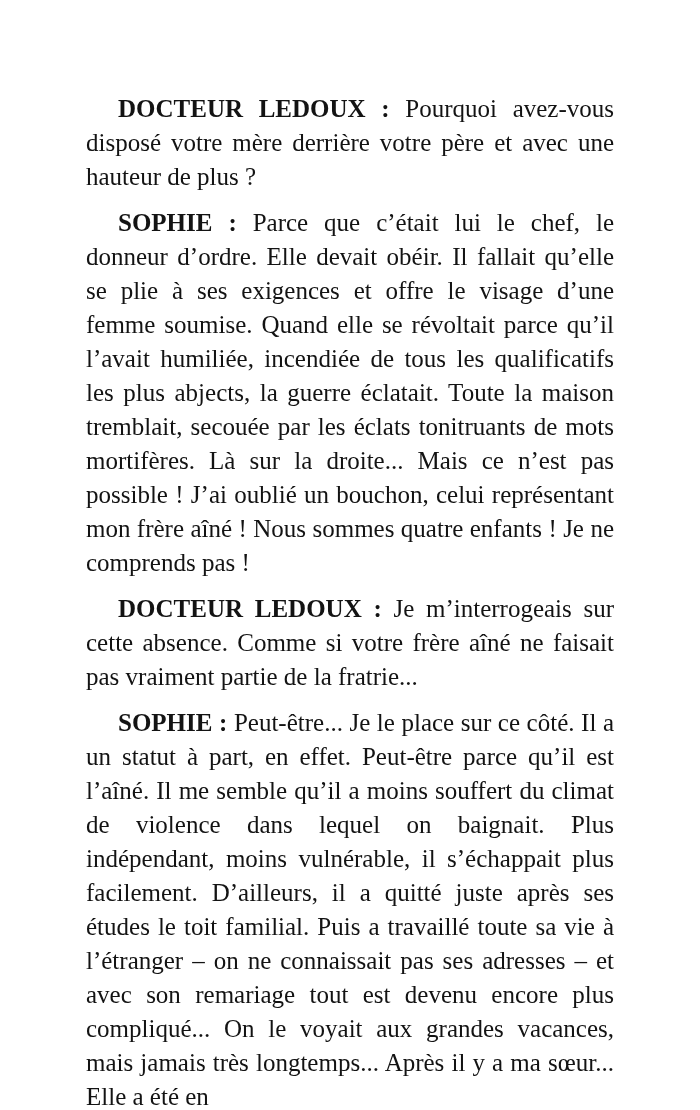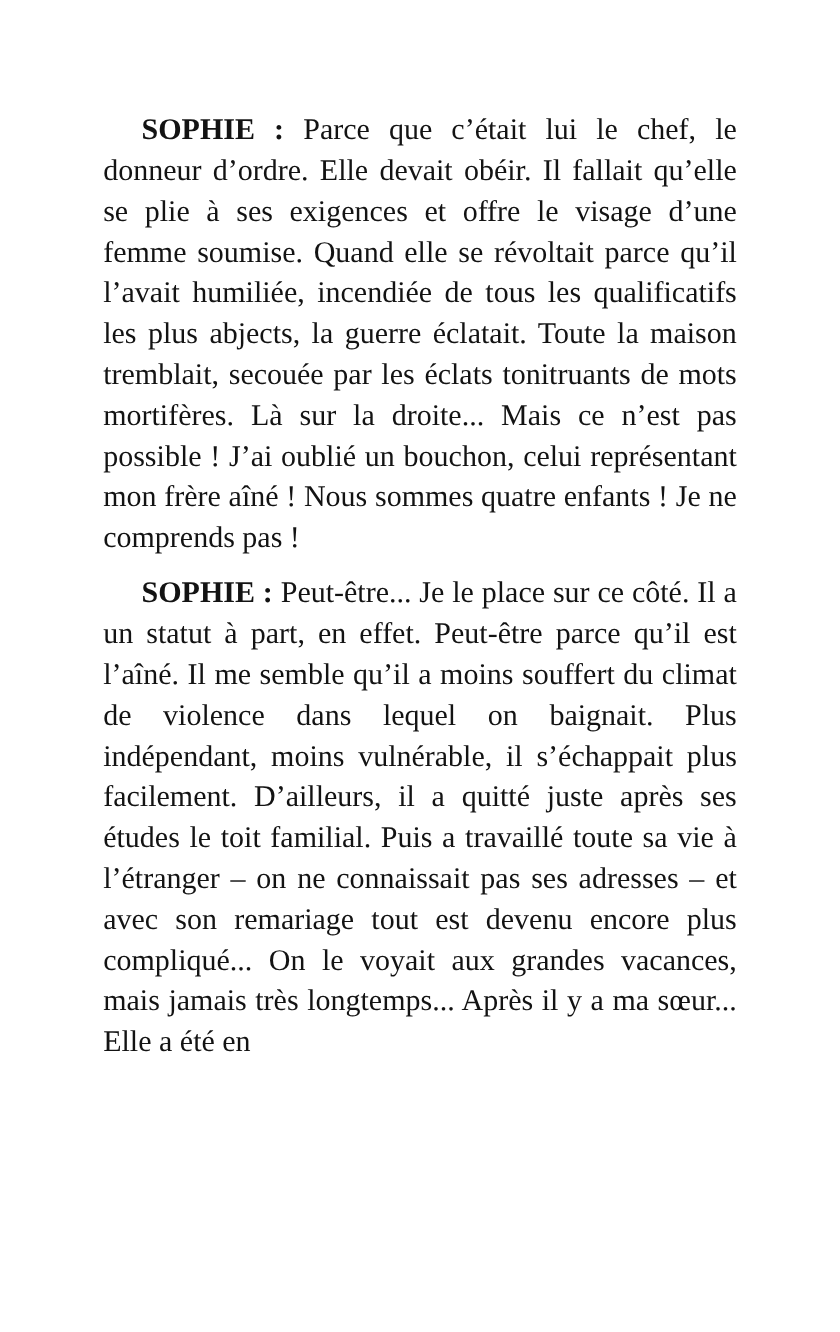--- a/index.html
+++ b/index.html
@@ -43,6 +43,7 @@
 <div class="book-page">
   <div class="text-column">
 
+    <p class="dialogue-para"><span class="speaker-label">DOCTEUR LEDOUX&nbsp;:</span> <span>Pourquoi avez-vous disposé votre mère derrière votre père et avec une hauteur de plus&nbsp;?</span></p>
 
     <p class="dialogue-para"><span class="speaker-label">SOPHIE&nbsp;:</span> <span>Parce que c’était lui le chef, le donneur d’ordre. Elle devait obéir. Il fallait qu’elle se plie à ses exigences et offre le visage d’une femme soumise. Quand elle se révoltait parce qu’il l’avait humiliée, incendiée de tous les qualificatifs les plus abjects, la guerre éclatait. Toute la maison tremblait, secouée par les éclats tonitruants de mots mortifères. Là sur la droite... Mais ce n’est pas possible&nbsp;! J’ai oublié un bouchon, celui représentant mon frère aîné&nbsp;! Nous sommes quatre enfants&nbsp;! Je ne comprends pas&nbsp;!</span></p>
 

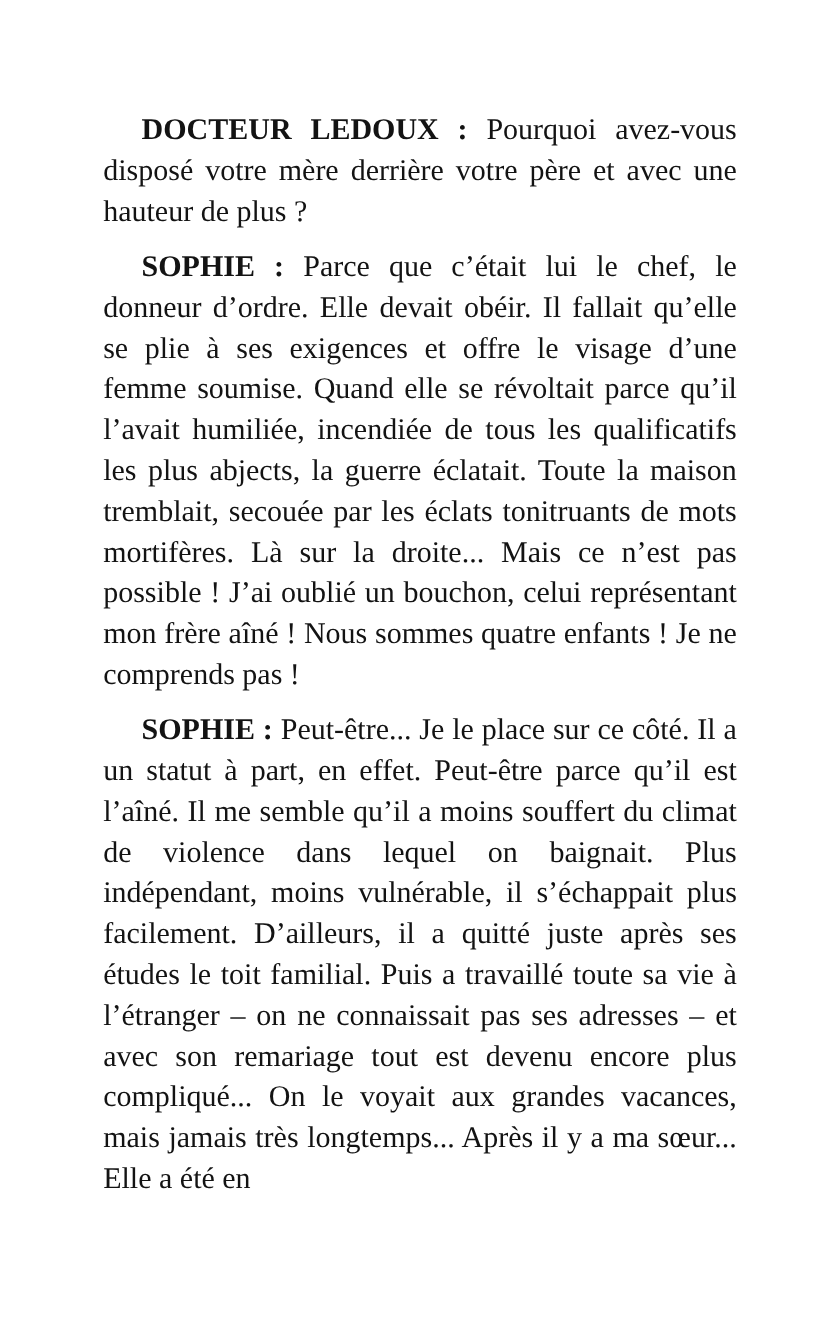--- a/index.html
+++ b/index.html
@@ -47,6 +47,7 @@
 
     <p class="dialogue-para"><span class="speaker-label">SOPHIE&nbsp;:</span> <span>Parce que c’était lui le chef, le donneur d’ordre. Elle devait obéir. Il fallait qu’elle se plie à ses exigences et offre le visage d’une femme soumise. Quand elle se révoltait parce qu’il l’avait humiliée, incendiée de tous les qualificatifs les plus abjects, la guerre éclatait. Toute la maison tremblait, secouée par les éclats tonitruants de mots mortifères. Là sur la droite... Mais ce n’est pas possible&nbsp;! J’ai oublié un bouchon, celui représentant mon frère aîné&nbsp;! Nous sommes quatre enfants&nbsp;! Je ne comprends pas&nbsp;!</span></p>
 
+    <p class="dialogue-para"><span class="speaker-label">DOCTEUR LEDOUX&nbsp;:</span> <span>Je m’interrogeais sur cette absence. Comme si votre frère aîné ne faisait pas vraiment partie de la fratrie...</span></p>
 
     <p class="dialogue-para"><span class="speaker-label">SOPHIE&nbsp;:</span> <span>Peut-être... Je le place sur ce côté. Il a un statut à part, en effet. Peut-être parce qu’il est l’aîné. Il me semble qu’il a moins souffert du climat de violence dans lequel on baignait. Plus indépendant, moins vulnérable, il s’échappait plus facilement. D’ailleurs, il a quitté juste après ses études le toit familial. Puis a travaillé toute sa vie à l’étranger – on ne connaissait pas ses adresses – et avec son remariage tout est devenu encore plus compliqué... On le voyait aux grandes vacances, mais jamais très longtemps... Après il y a ma sœur... Elle a été en</span></p>
 

